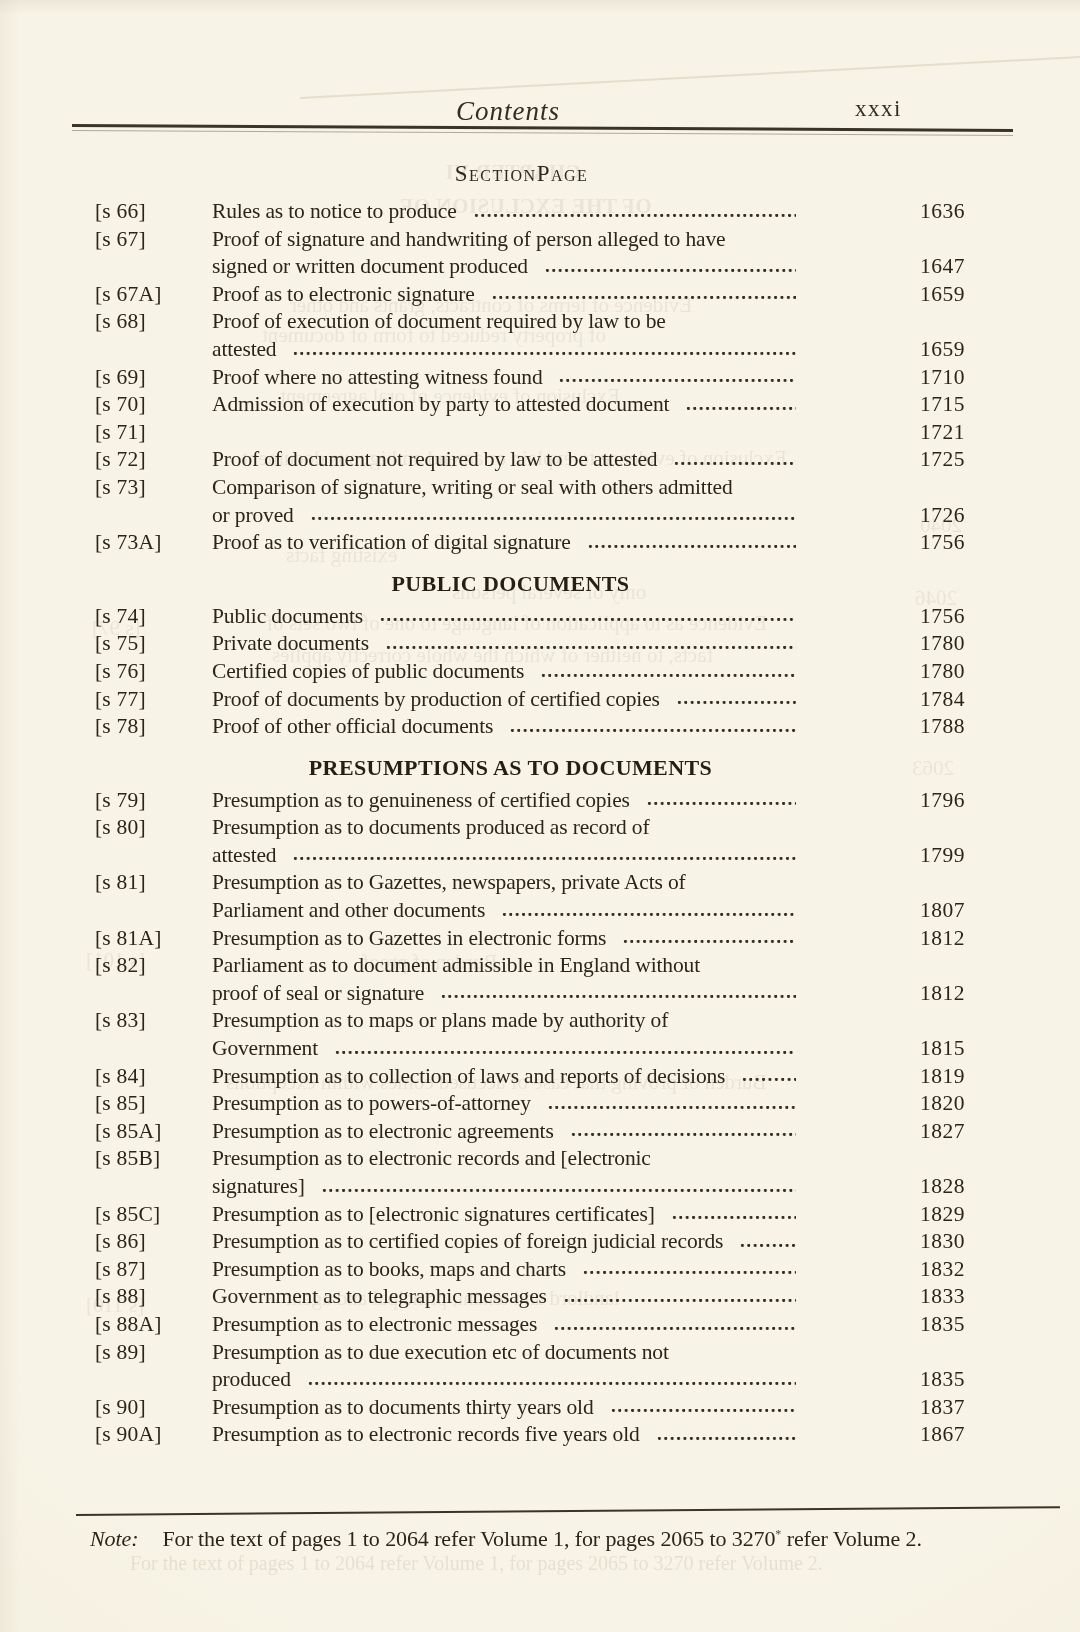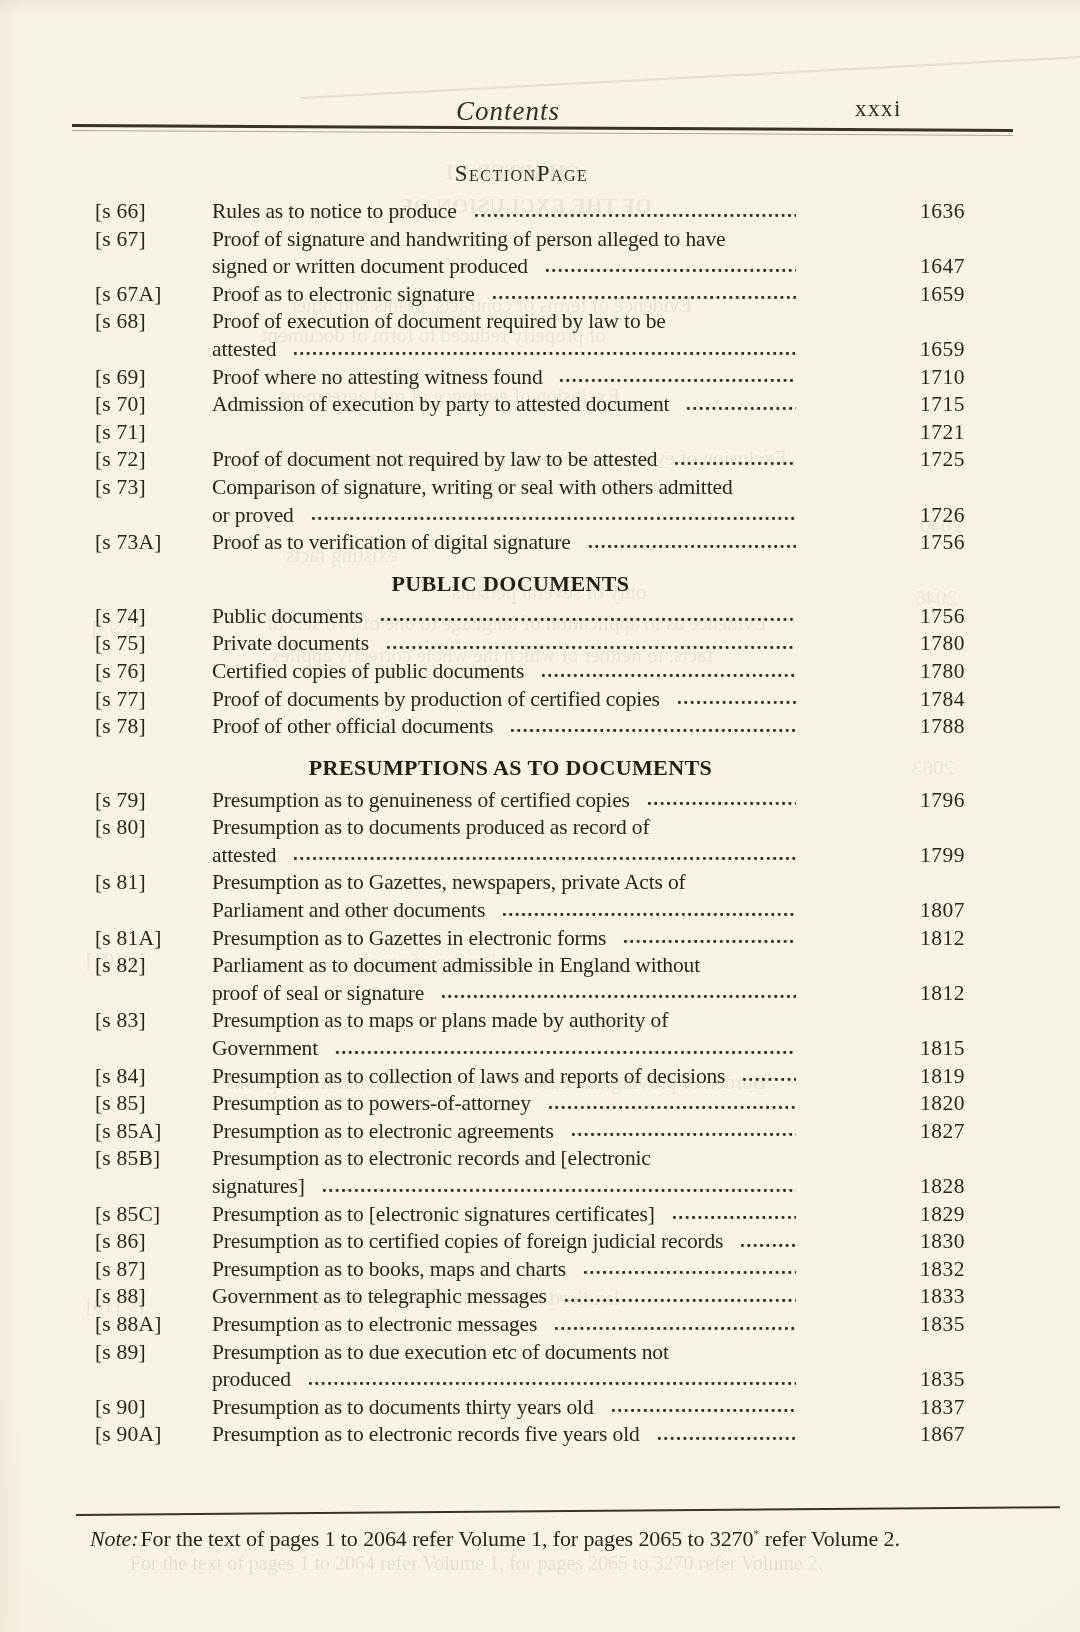--- a/index.html
+++ b/index.html
@@ -74,7 +74,7 @@
   .footnote{
     position:absolute;top:1526px;left:90px;font-size:22px;color:#2b241a;letter-spacing:-.1px;
   }
-  .footnote .note-label{font-style:italic;margin-right:2px;}
+  .footnote .note-label{font-style:italic;margin-right:24px;}
   .footnote sup{font-size:12px;opacity:.8;}
 </style>
 </head>

